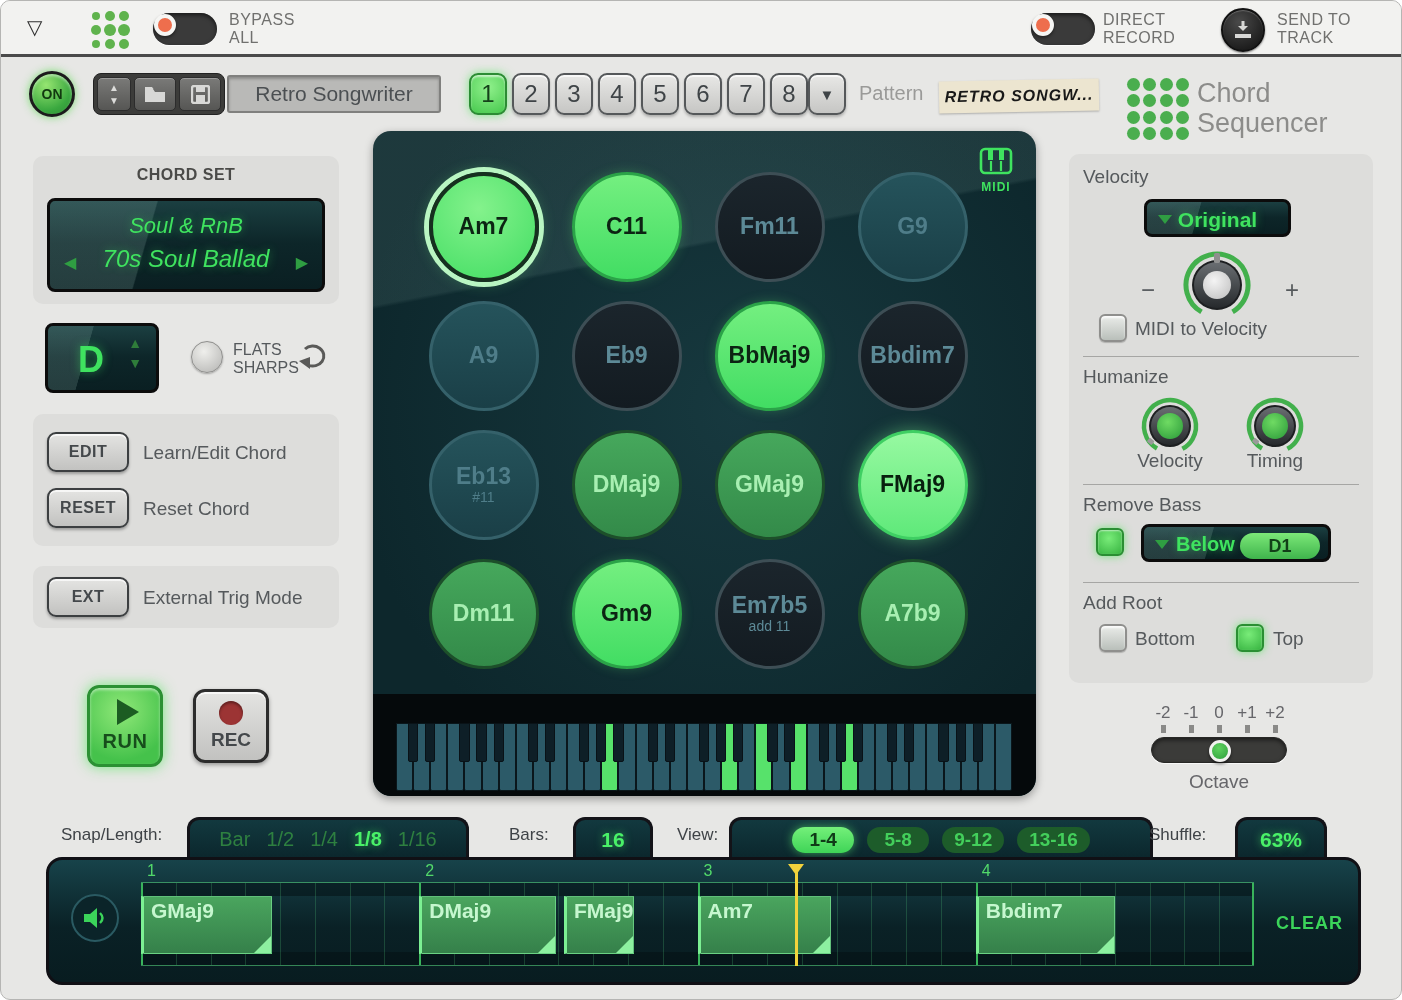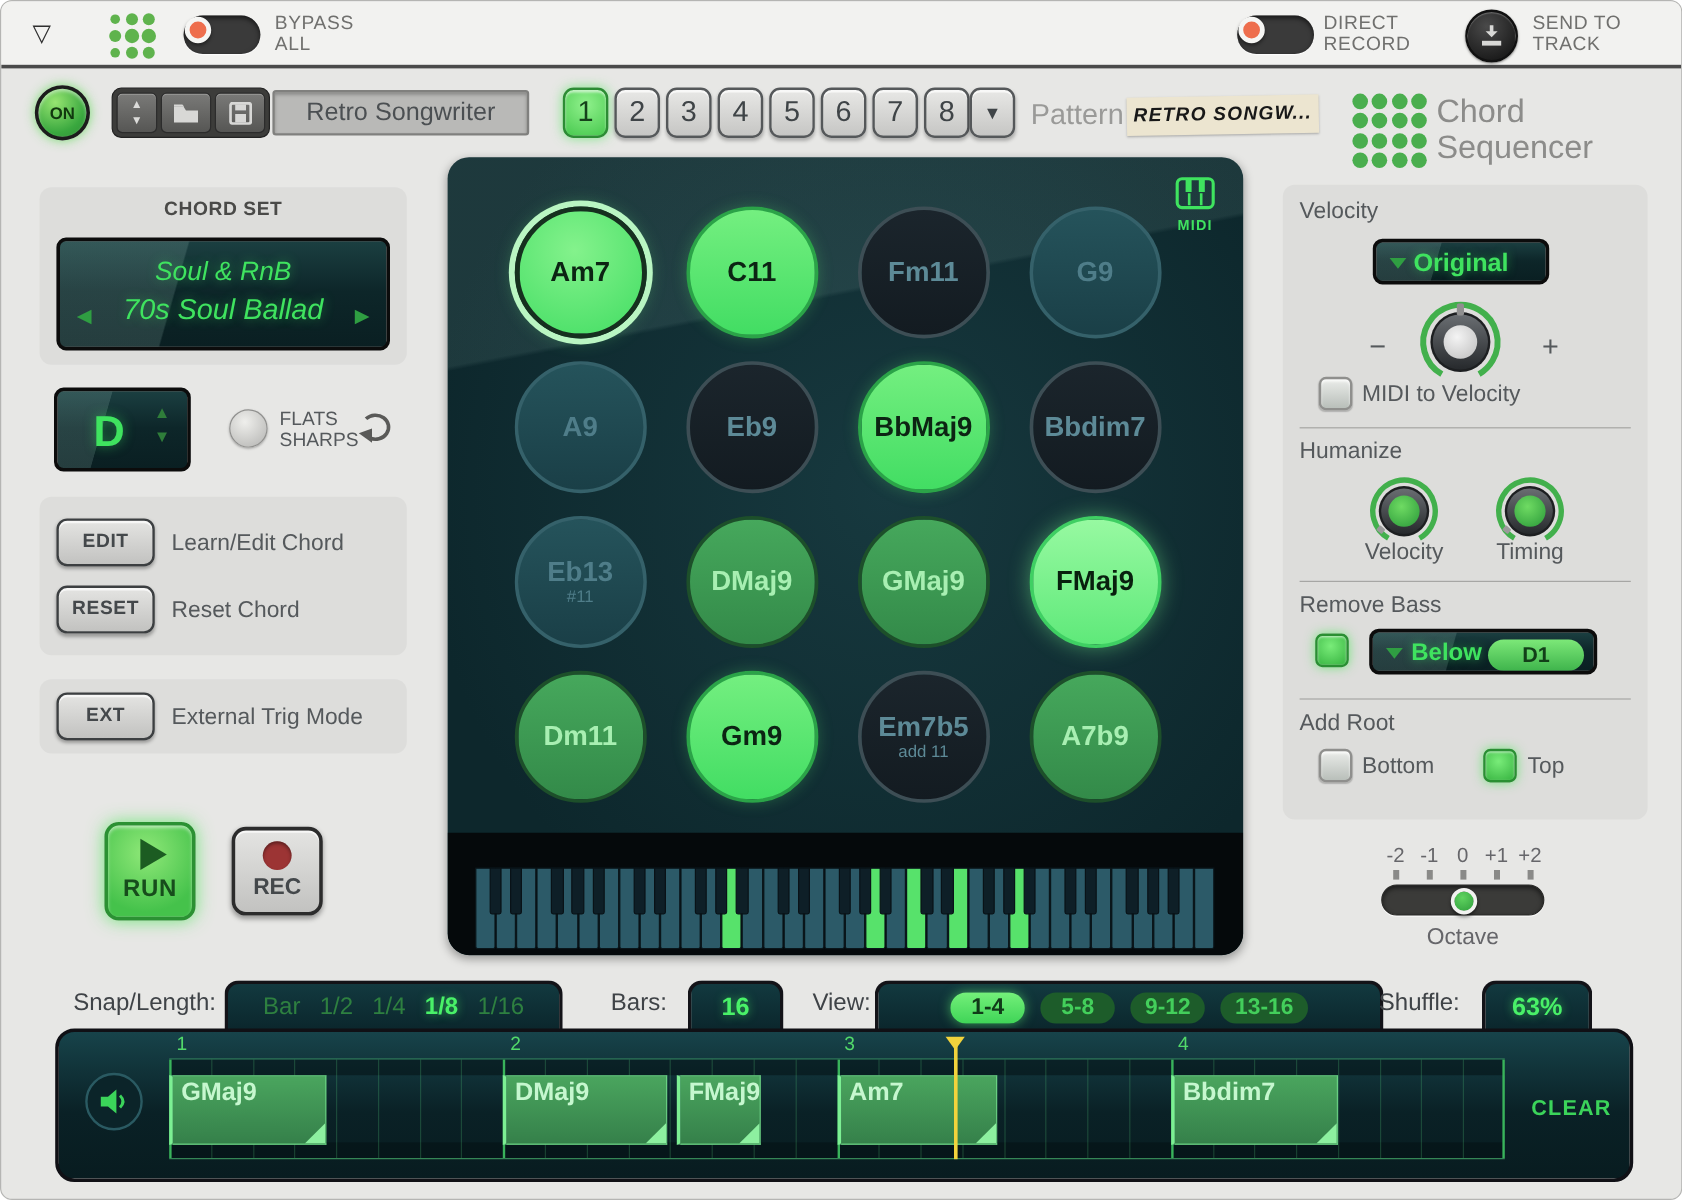--- a/index.html
+++ b/index.html
@@ -51,7 +51,7 @@
     border:2px solid #55585a;background:linear-gradient(180deg,#e8e8e6,#c6c6c4);color:#3f4447;
     font-size:15px;display:flex;align-items:center;justify-content:center;
     box-shadow:inset 0 2px 0 rgba(255,255,255,.7),0 2px 3px rgba(0,0,0,.25);}
-  .pattern-word{position:absolute;left:858px;top:81px;color:#9a9a98;font-size:24px;}
+  .pattern-word{position:absolute;left:858px;top:81px;color:#9a9a98;font-size:20px;}
   .tape{position:absolute;left:938px;top:79px;width:160px;height:32px;background:#ece5d0;
     box-shadow:0 1px 2px rgba(0,0,0,.25);transform:rotate(-1deg);cursor:text;
     color:#181818;font-weight:bold;font-size:16px;letter-spacing:1px;

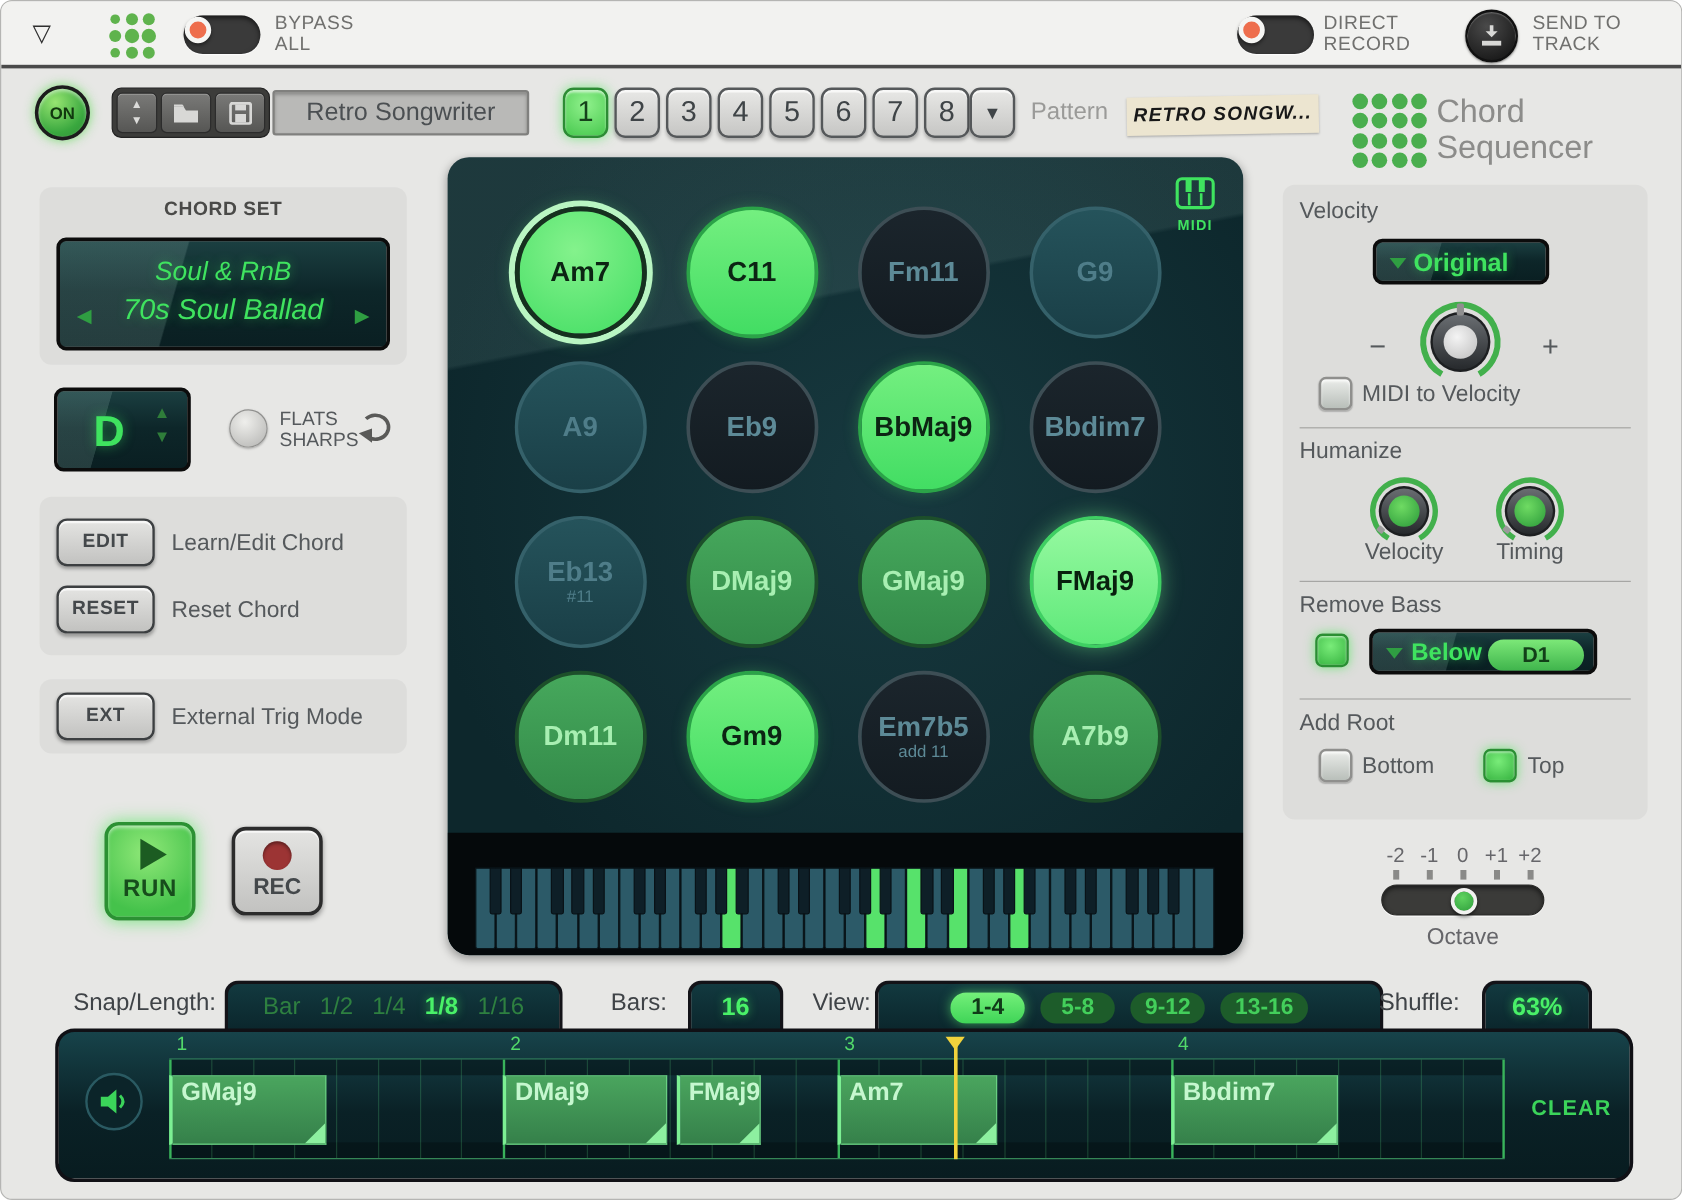--- a/index.html
+++ b/index.html
@@ -187,7 +187,7 @@
   .oct-label{text-align:center;color:#66666a;font-size:19px;margin-top:8px;width:156px;}
 
   
-  .t-label{position:absolute;color:#3f4347;font-size:20px;}
+  .t-label{position:absolute;color:#3f4347;font-size:17px;}
   .t-tab{position:absolute;top:816px;height:42px;border-radius:12px 12px 0 0;
     background:linear-gradient(180deg,#12393f,#0b262c);border:3px solid #131318;border-bottom:none;
     display:flex;align-items:center;justify-content:center;}

